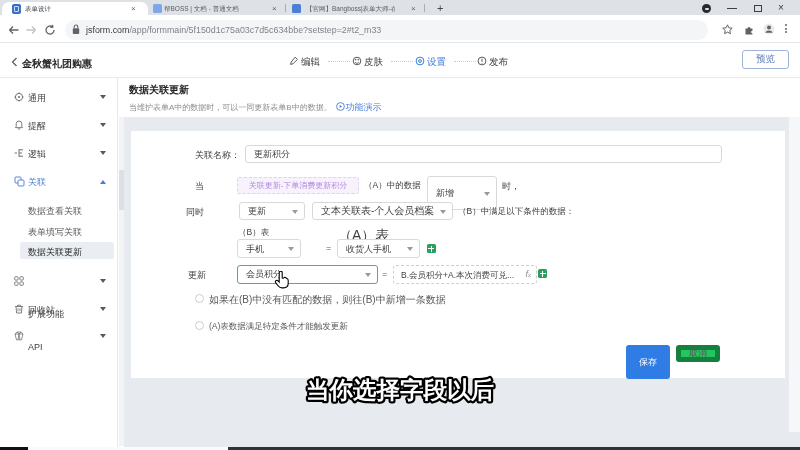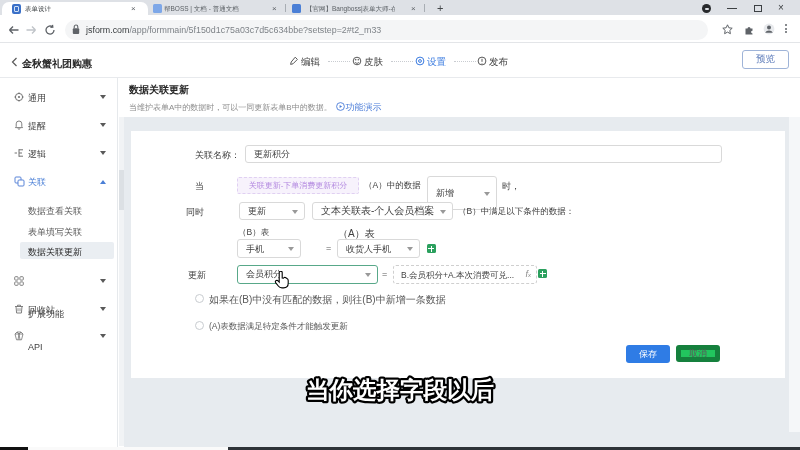--- a/index.html
+++ b/index.html
@@ -211,7 +211,7 @@
 <div class="lbl" style="left:458px;top:206px;font-size:8.5px;">（B）中满足以下条件的数据：</div>
 
 <div class="lbl" style="left:238px;top:227px;font-size:8.5px;">（B）表</div>
-<div class="lbl" style="left:338px;top:227px;font-size:10px;">（A）表</div>
+<div class="lbl" style="left:338px;top:227px;font-size:14px;">（A）表</div>
 
 <div class="sel" style="left:237px;top:239px;width:64px;height:19px;">
     <span class="tx">手机</span>

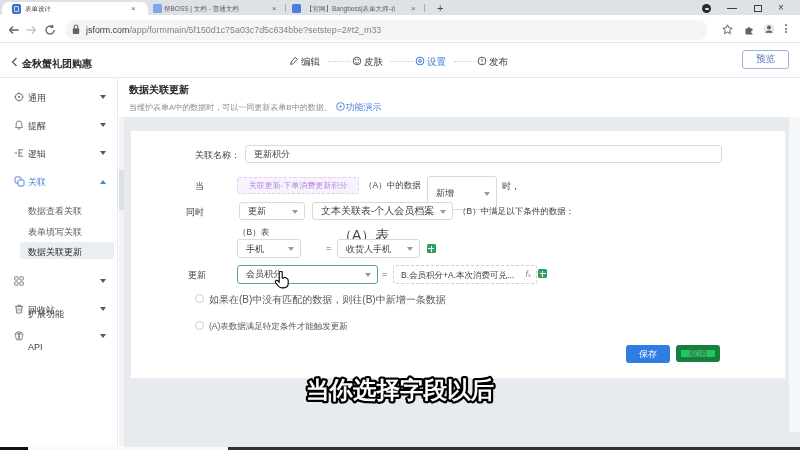--- a/index.html
+++ b/index.html
@@ -250,7 +250,7 @@
 <div class="abs" style="left:194.5px;top:320.5px;width:9px;height:9px;border:1px solid #c8ccd0;border-radius:50%;background:#fff;"></div>
 <div class="lbl" style="left:209px;top:320.5px;font-size:8.5px;color:#595959;">(A)表数据满足特定条件才能触发更新</div>
 
-<div class="abs" style="left:626px;top:345px;width:44px;height:18px;background:#2f7ce5;border-radius:3px;display:flex;align-items:center;justify-content:center;font-size:9px;color:#fff;">保存</div>
+<div class="abs" style="left:626px;top:345px;width:44px;height:34px;background:#2f7ce5;border-radius:3px;display:flex;align-items:center;justify-content:center;font-size:9px;color:#fff;">保存</div>
 <div class="abs" style="left:676px;top:345px;width:44px;height:16.5px;background:#22c55e;border:5px solid #15803d;border-radius:3px;display:flex;align-items:center;justify-content:center;font-size:9px;color:#595959;">取消</div>
 
 <svg class="abs" style="left:0;top:370px;" width="800" height="40" viewBox="0 0 800 40">

